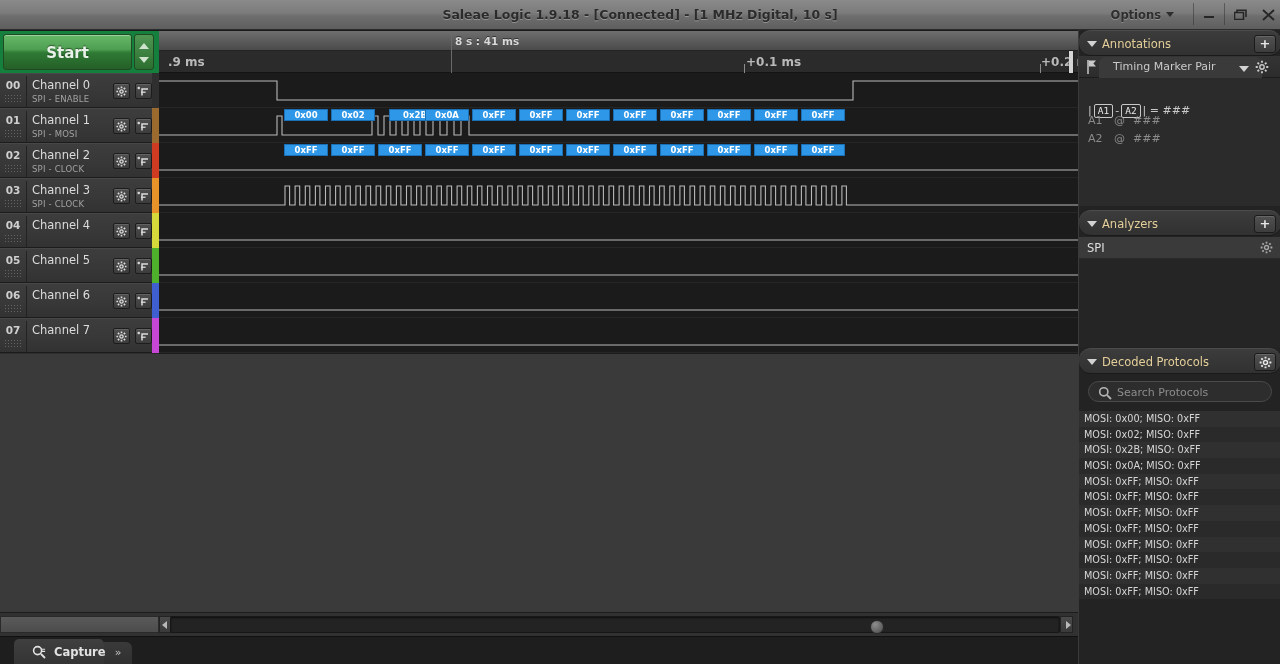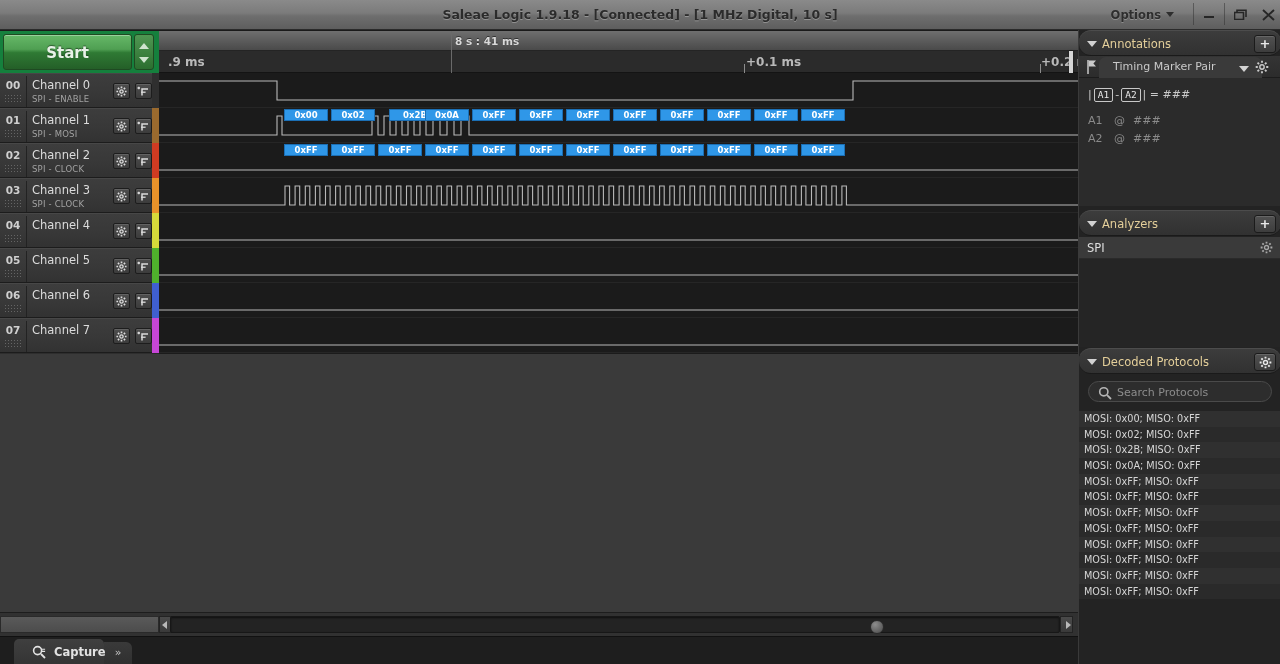--- a/index.html
+++ b/index.html
@@ -270,7 +270,7 @@
   }
   .ann-gear { position: absolute; left: 176px; top: 30px; cursor: pointer; }
   .ann-body { position: absolute; left: 0; top: 48px; width: 202px; height: 128px; background:#2b2b2b; }
-  .ann-row1 { position: absolute; left: 9px; top: 10px; height: 16px; font-size: 11px; color: #c9c9c9; text-align: center; }
+  .ann-row1 { position: absolute; left: 9px; top: 26px; height: 16px; font-size: 11px; color: #c9c9c9; text-align: center; }
   .ann-key {
     display: inline-block; padding: 0 3px; margin: 0 2px;
     border: 1px solid #c8c8c8; border-radius: 2px;

